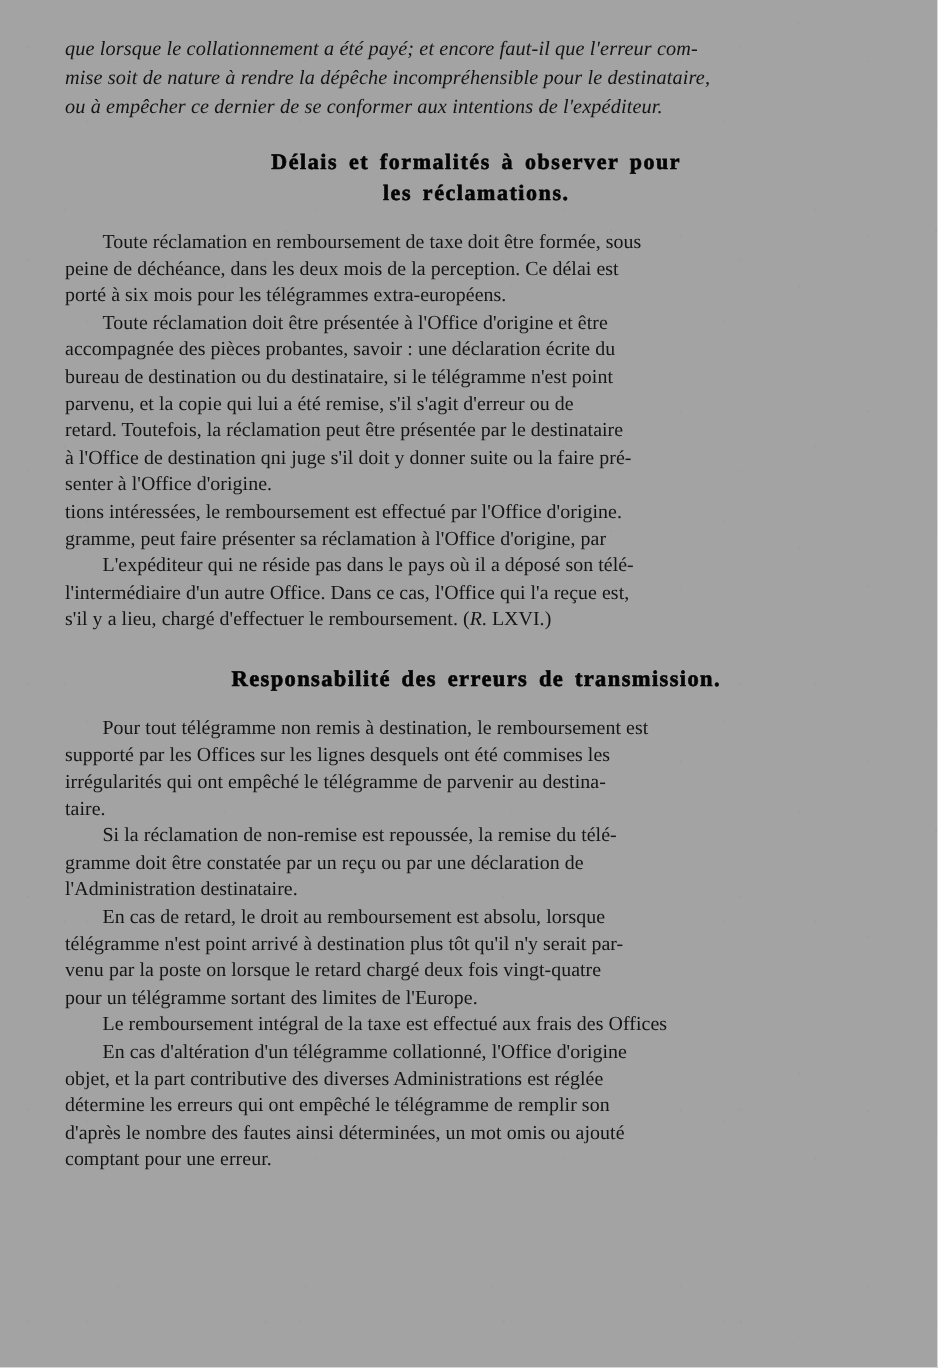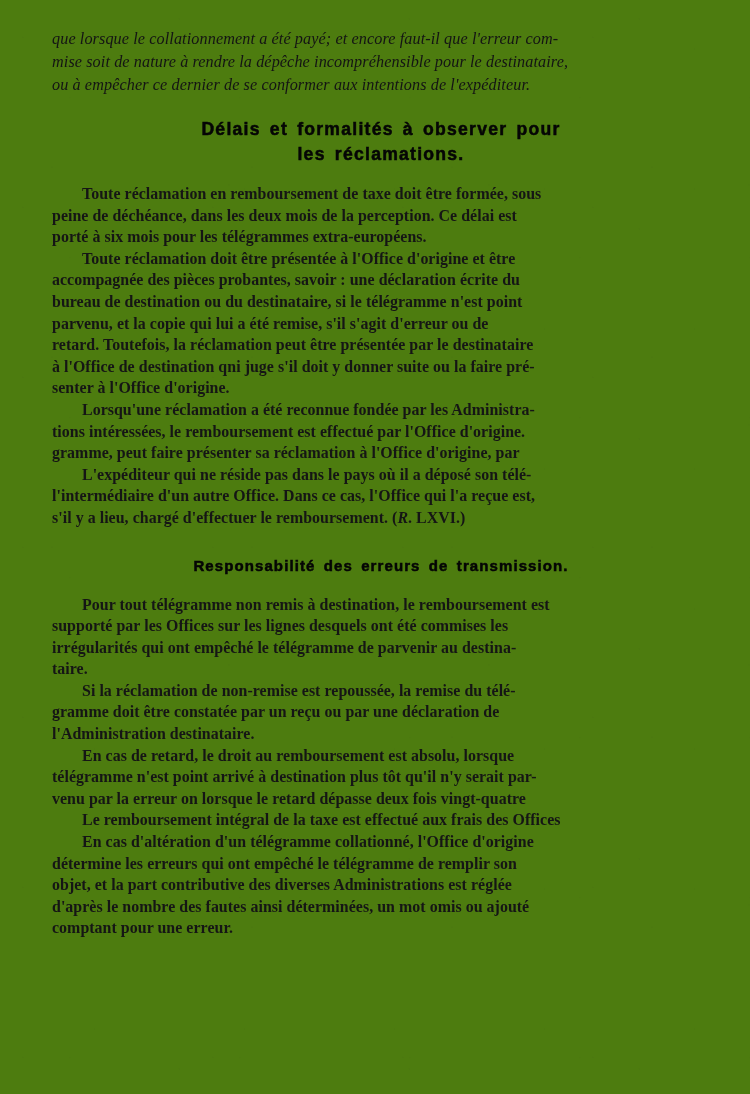--- a/index.html
+++ b/index.html
@@ -18,7 +18,7 @@
     position: relative;
     width: 750px;
     height: 1094px;
-    background: #4d7c0f;
+    background: #a3a3a3;
     box-sizing: border-box;
     padding: 0;
   }

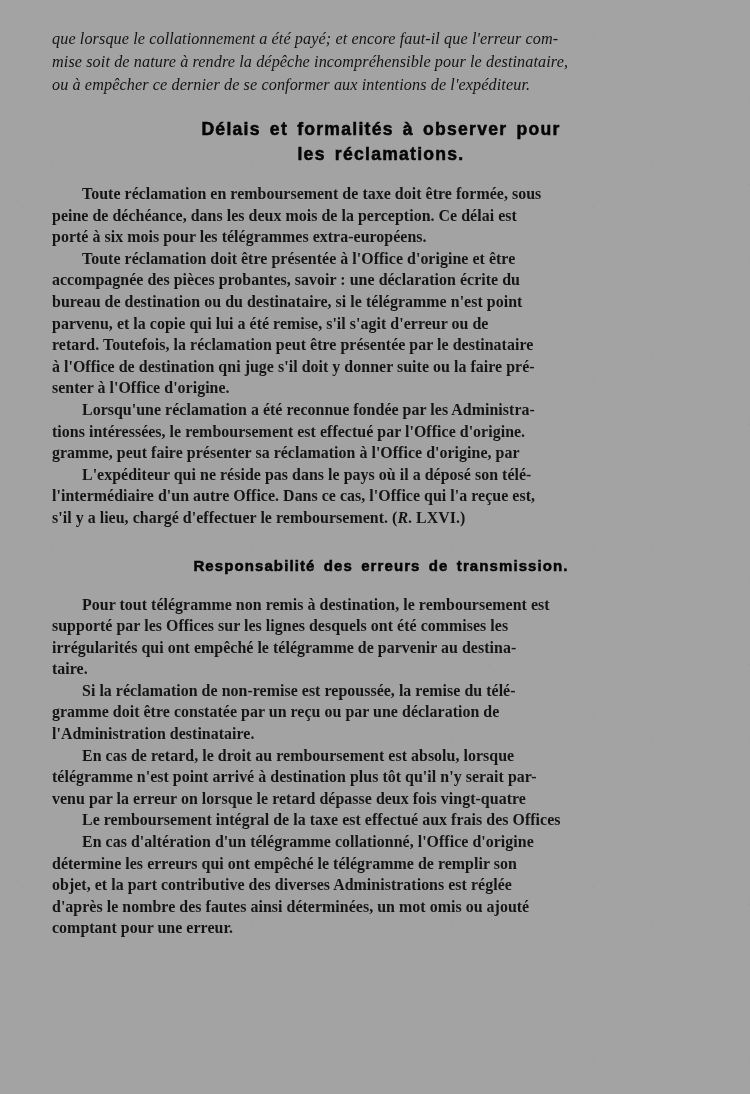--- a/index.html
+++ b/index.html
@@ -51,7 +51,7 @@
     word-spacing: 3px;
     line-height: 25px;
     color: #050505;
-    font-family: Liberation Sans, sans-serif;
+    font-family: Liberation Serif, serif;
     -webkit-text-stroke: 0.5px #050505;
   }
   .heading-1 {

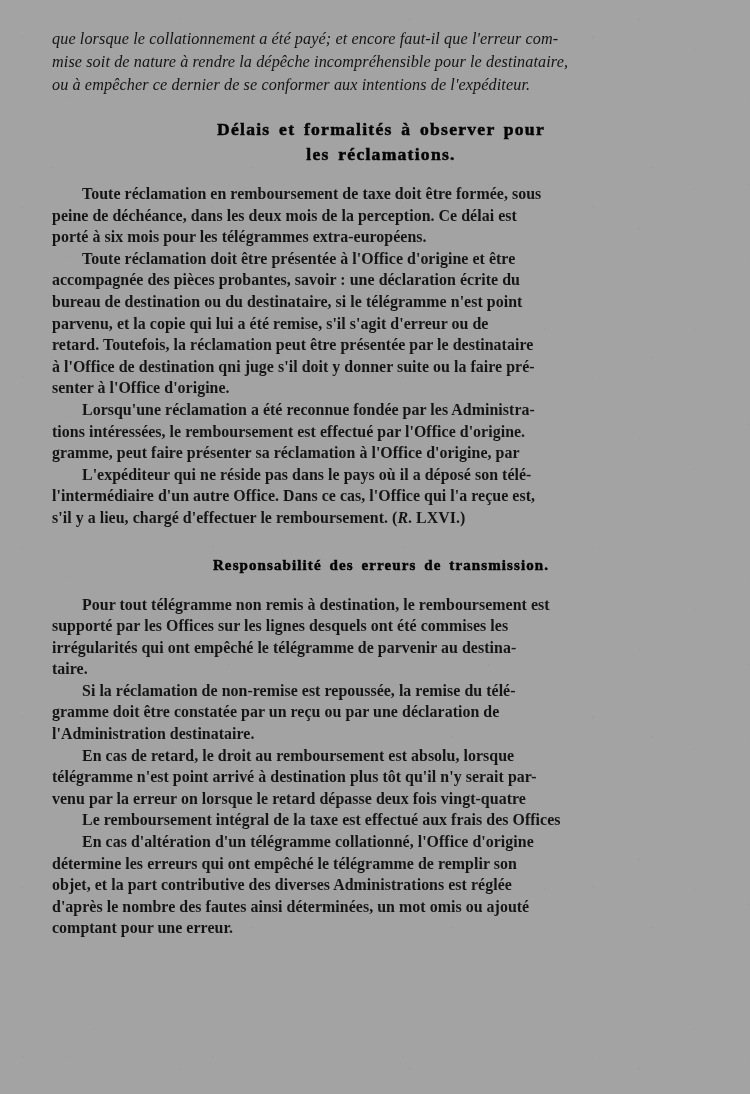--- a/index.html
+++ b/index.html
@@ -78,7 +78,6 @@
     display: block;
     white-space: nowrap;
     text-indent: 0;
-    font-weight: bold;
   }
   .body-par .ln.first { text-indent: 30px; }
   .ref-italic { font-style: italic; }

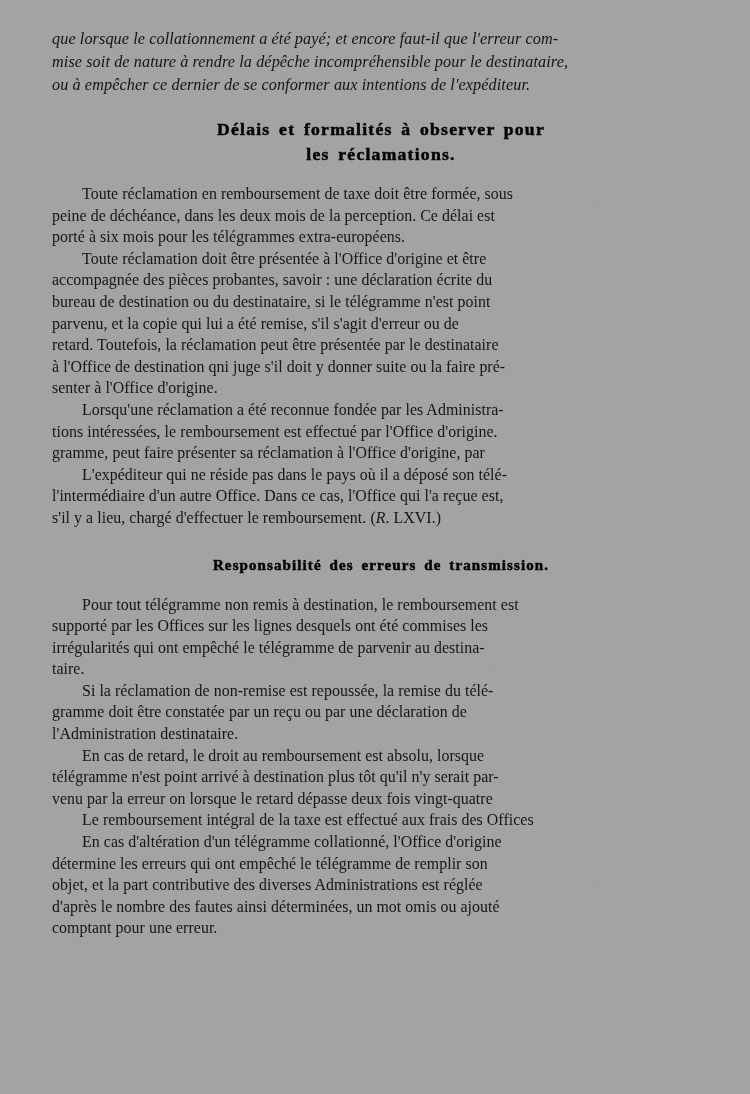--- a/index.html
+++ b/index.html
@@ -133,7 +133,6 @@
     </p>
 
     <p class="body-par">
-      <span class="ln first">Lorsqu'une réclamation a été reconnue fondée par les Administra-</span>
       <span class="ln">tions intéressées, le remboursement est effectué par l'Office d'origine.</span>
     </p>
 

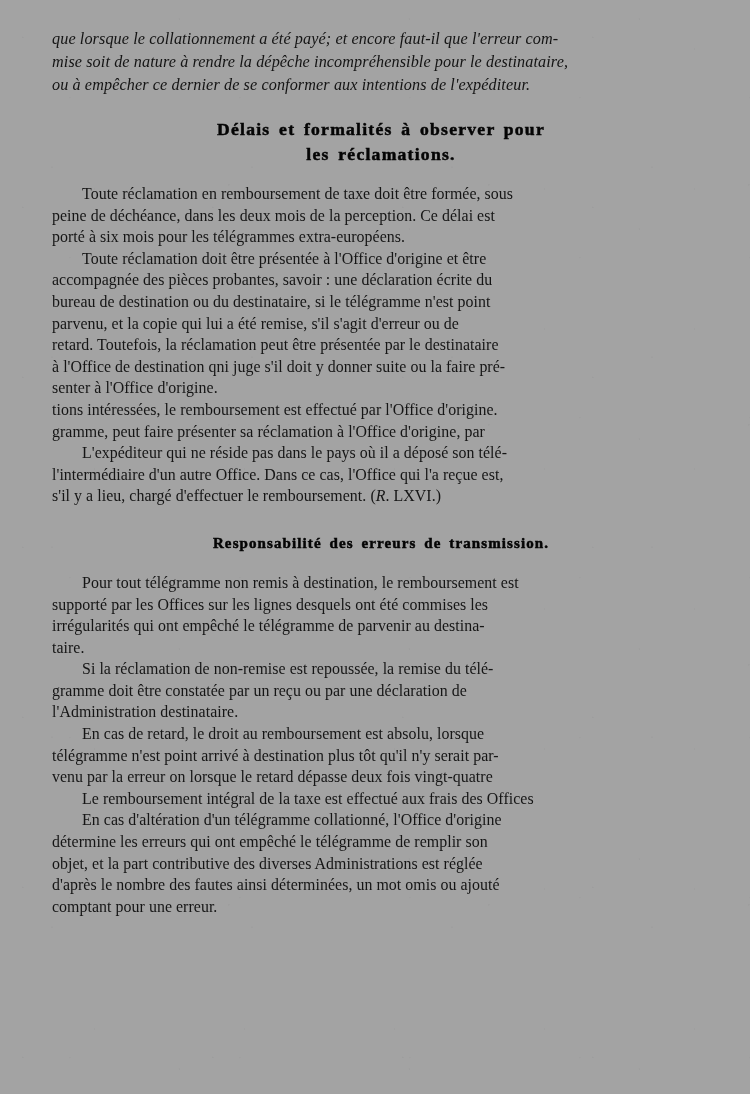--- a/index.html
+++ b/index.html
@@ -59,7 +59,7 @@
   }
   .heading-2 {
     margin: 24px 0 16px 0;
-    font-size: 15px;
+    font-size: 18px;
     letter-spacing: 1.1px;
   }
   .heading .hl { display: block; }

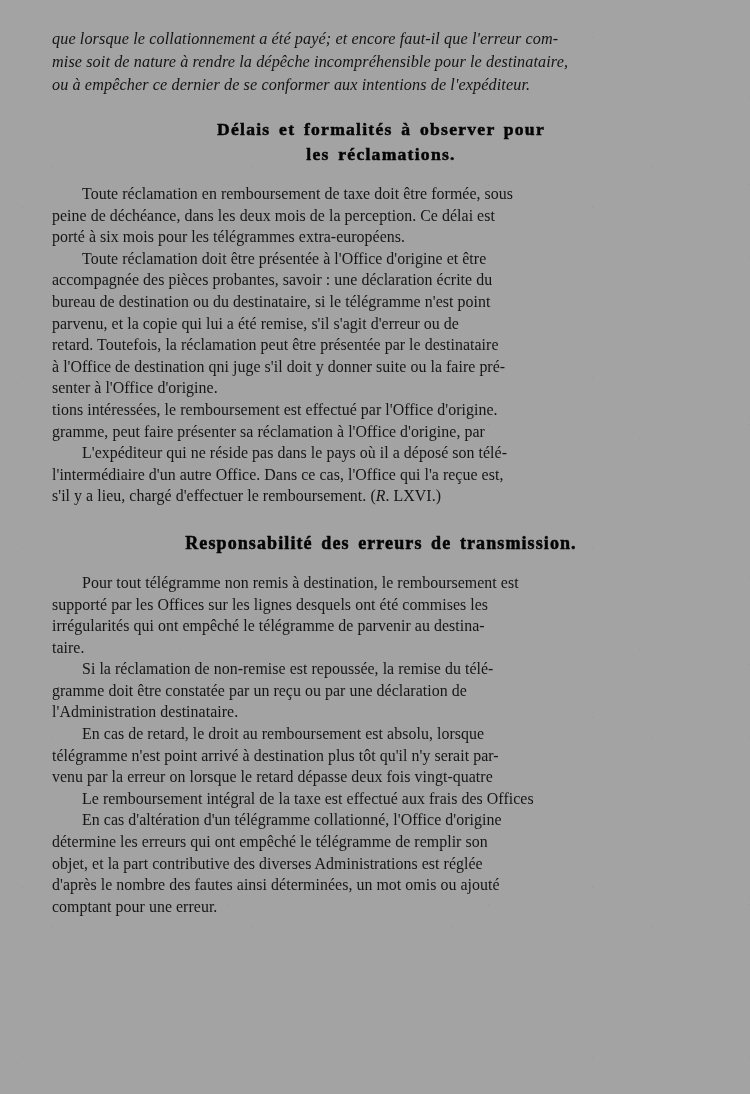--- a/index.html
+++ b/index.html
@@ -163,7 +163,7 @@
     <p class="body-par">
       <span class="ln first">En cas de retard, le droit au remboursement est absolu, lorsque</span>
       <span class="ln">télégramme n'est point arrivé à destination plus tôt qu'il n'y serait par-</span>
-      <span class="ln">venu par la erreur on lorsque le retard dépasse deux fois vingt-quatre</span>
+      <span class="ln">venu par la poste on lorsque le retard chargé deux fois vingt-quatre</span>
     </p>
 
     <p class="body-par">

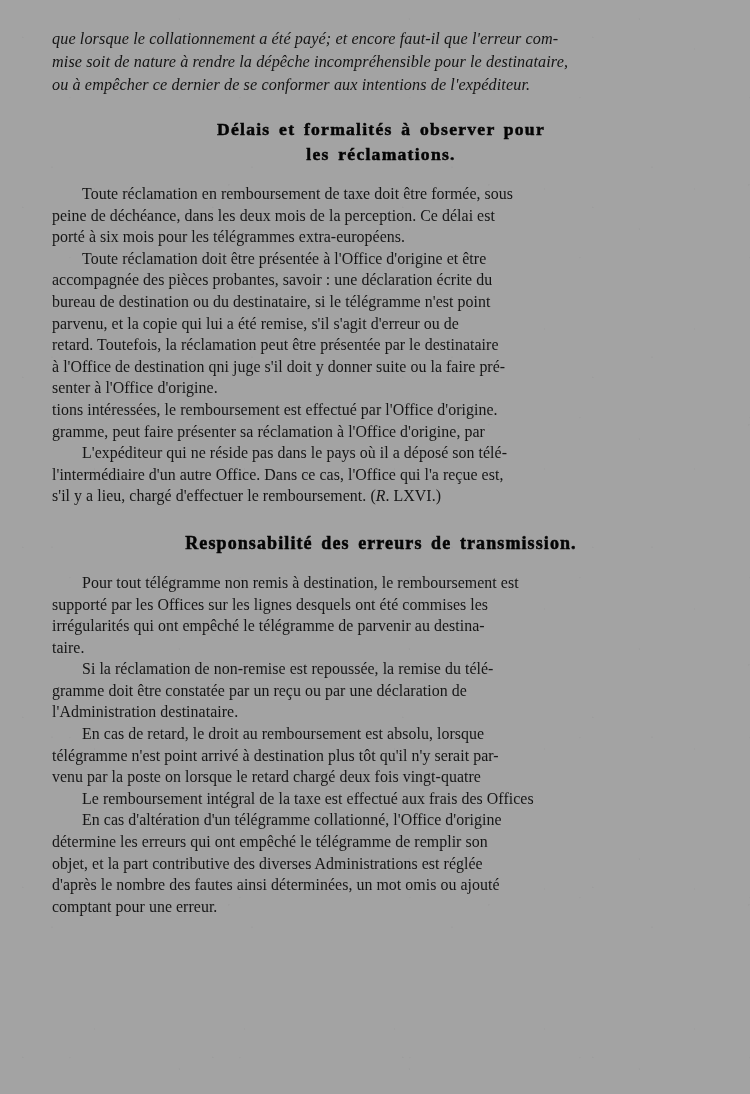--- a/index.html
+++ b/index.html
@@ -164,6 +164,7 @@
       <span class="ln first">En cas de retard, le droit au remboursement est absolu, lorsque</span>
       <span class="ln">télégramme n'est point arrivé à destination plus tôt qu'il n'y serait par-</span>
       <span class="ln">venu par la poste on lorsque le retard chargé deux fois vingt-quatre</span>
+      <span class="ln">pour un télégramme sortant des limites de l'Europe.</span>
     </p>
 
     <p class="body-par">

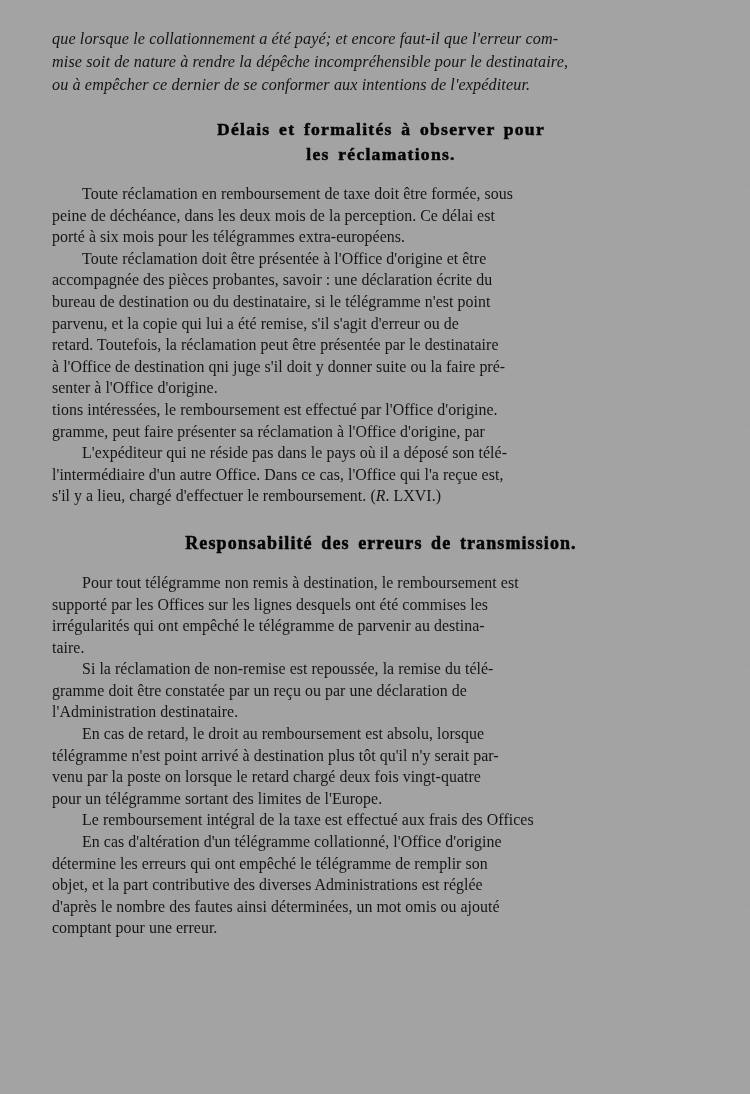--- a/index.html
+++ b/index.html
@@ -173,8 +173,8 @@
 
     <p class="body-par">
       <span class="ln first">En cas d'altération d'un télégramme collationné, l'Office d'origine</span>
+      <span class="ln">objet, et la part contributive des diverses Administrations est réglée</span>
       <span class="ln">détermine les erreurs qui ont empêché le télégramme de remplir son</span>
-      <span class="ln">objet, et la part contributive des diverses Administrations est réglée</span>
       <span class="ln">d'après le nombre des fautes ainsi déterminées, un mot omis ou ajouté</span>
       <span class="ln">comptant pour une erreur.</span>
     </p>

